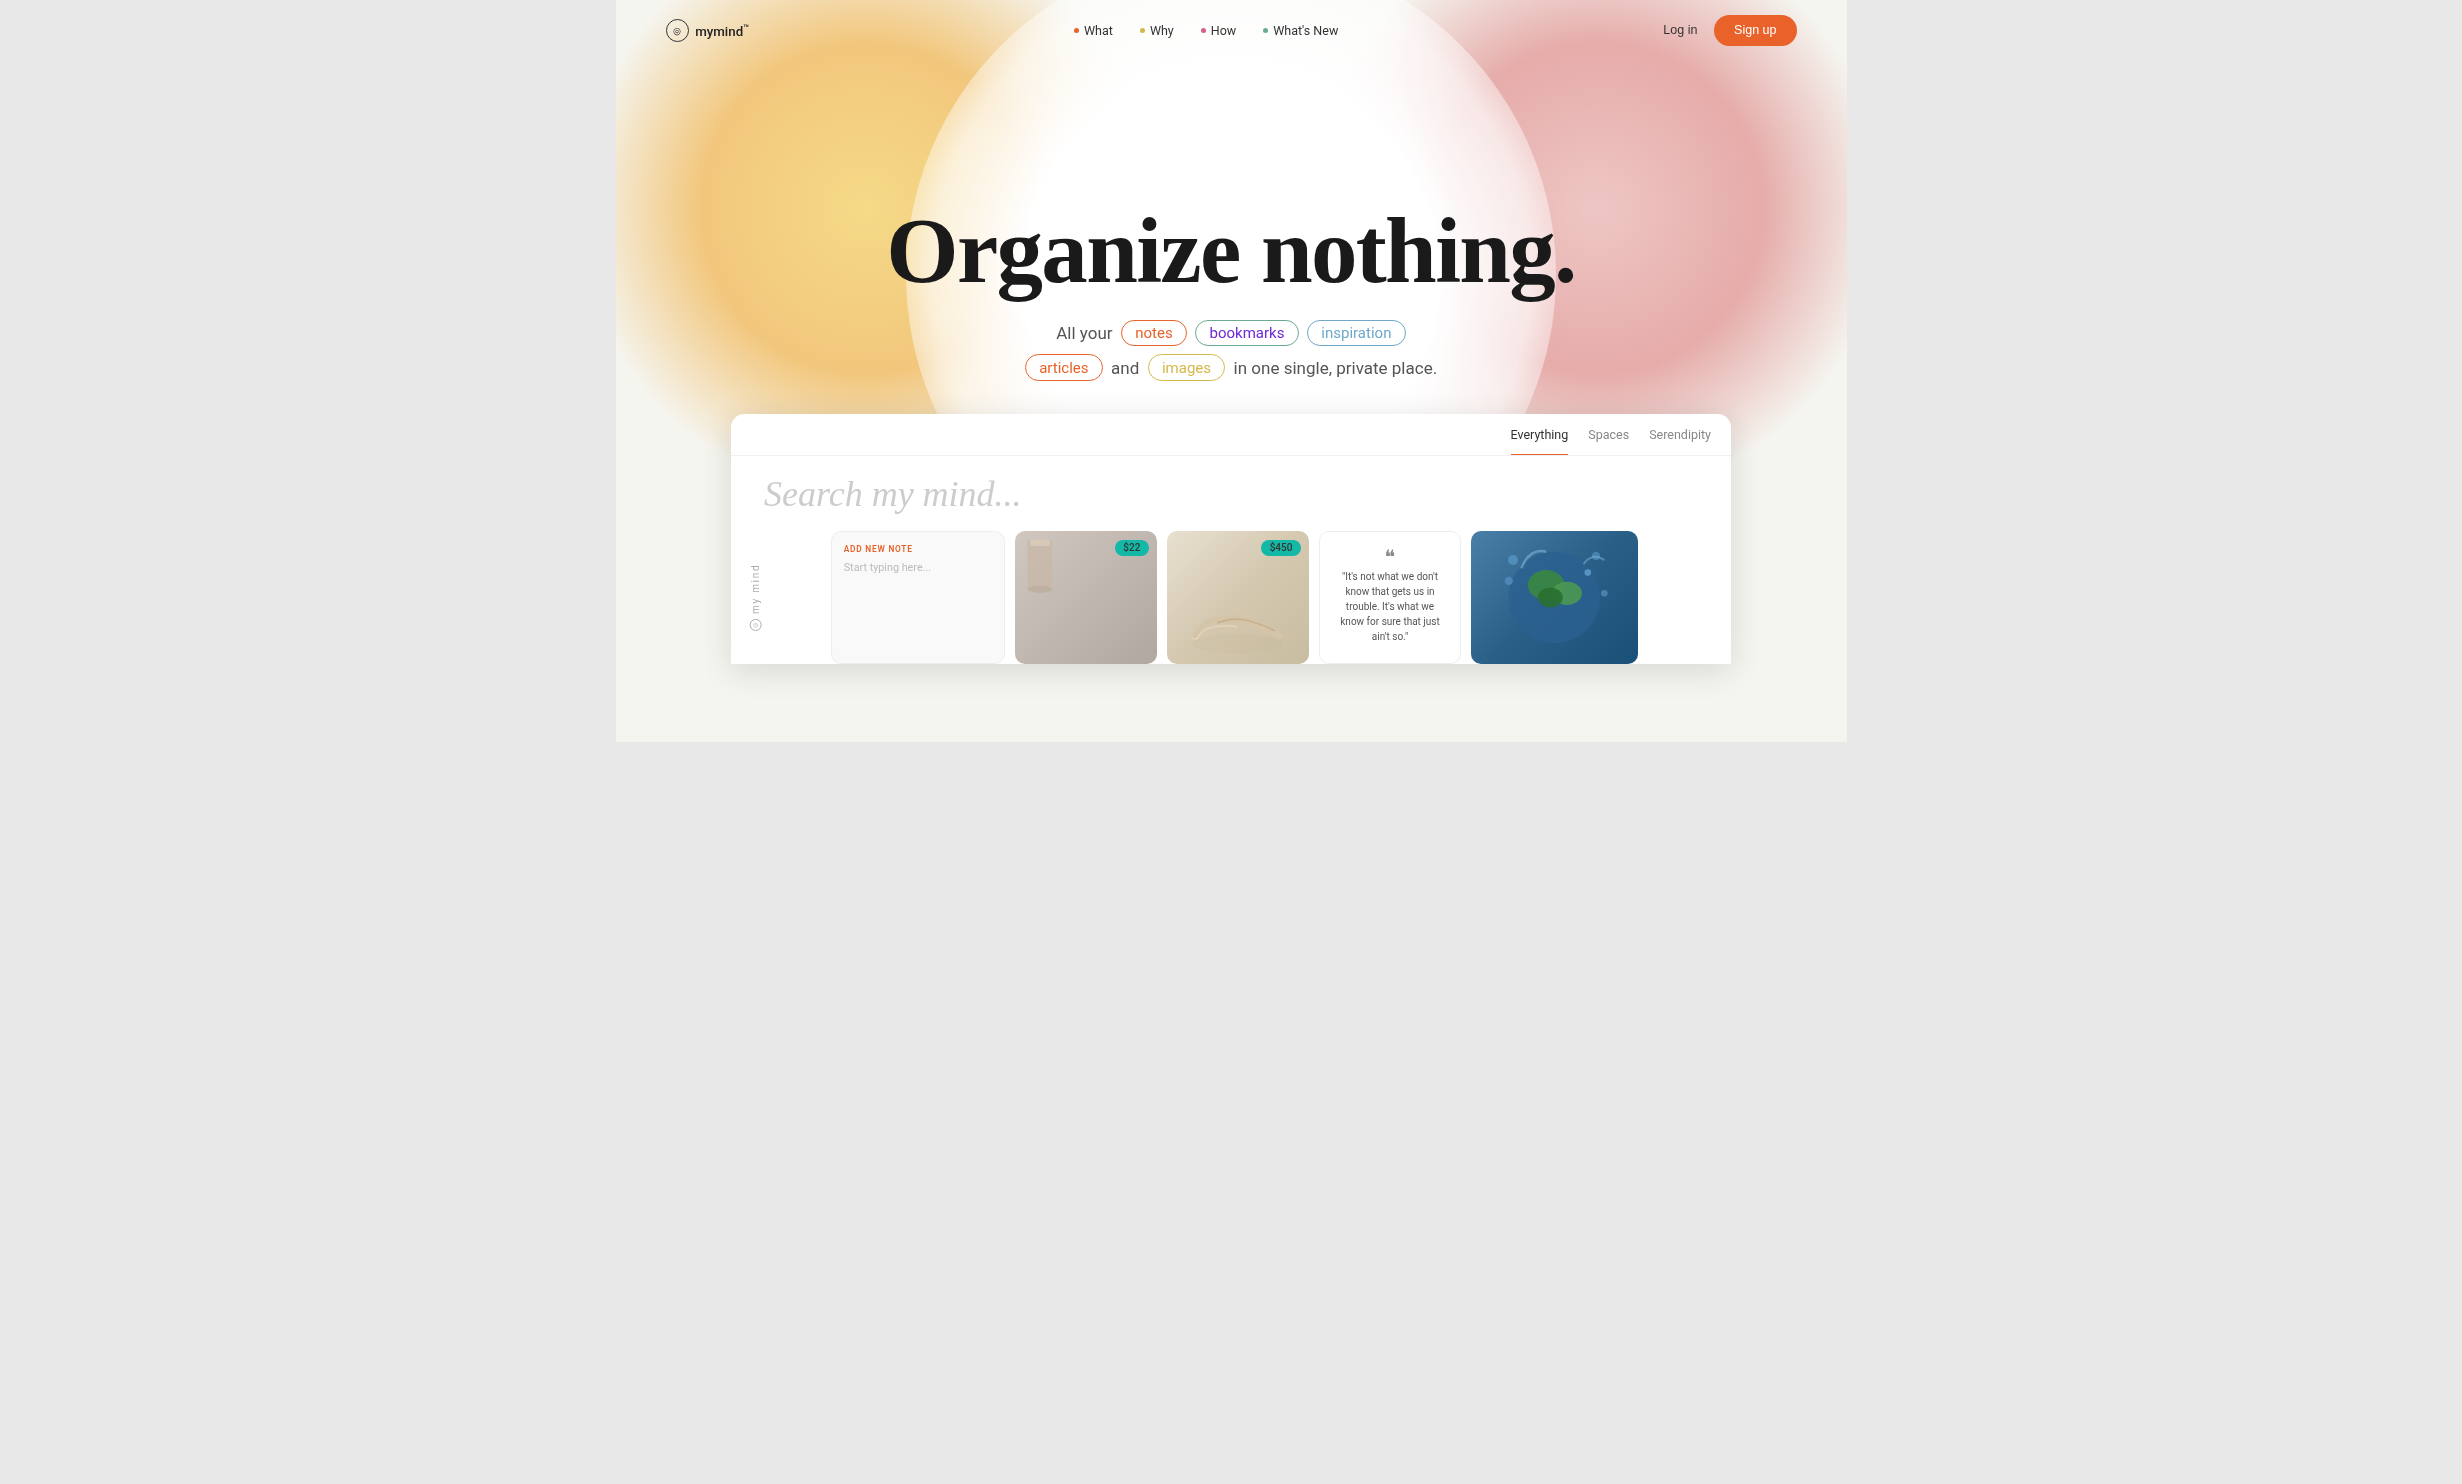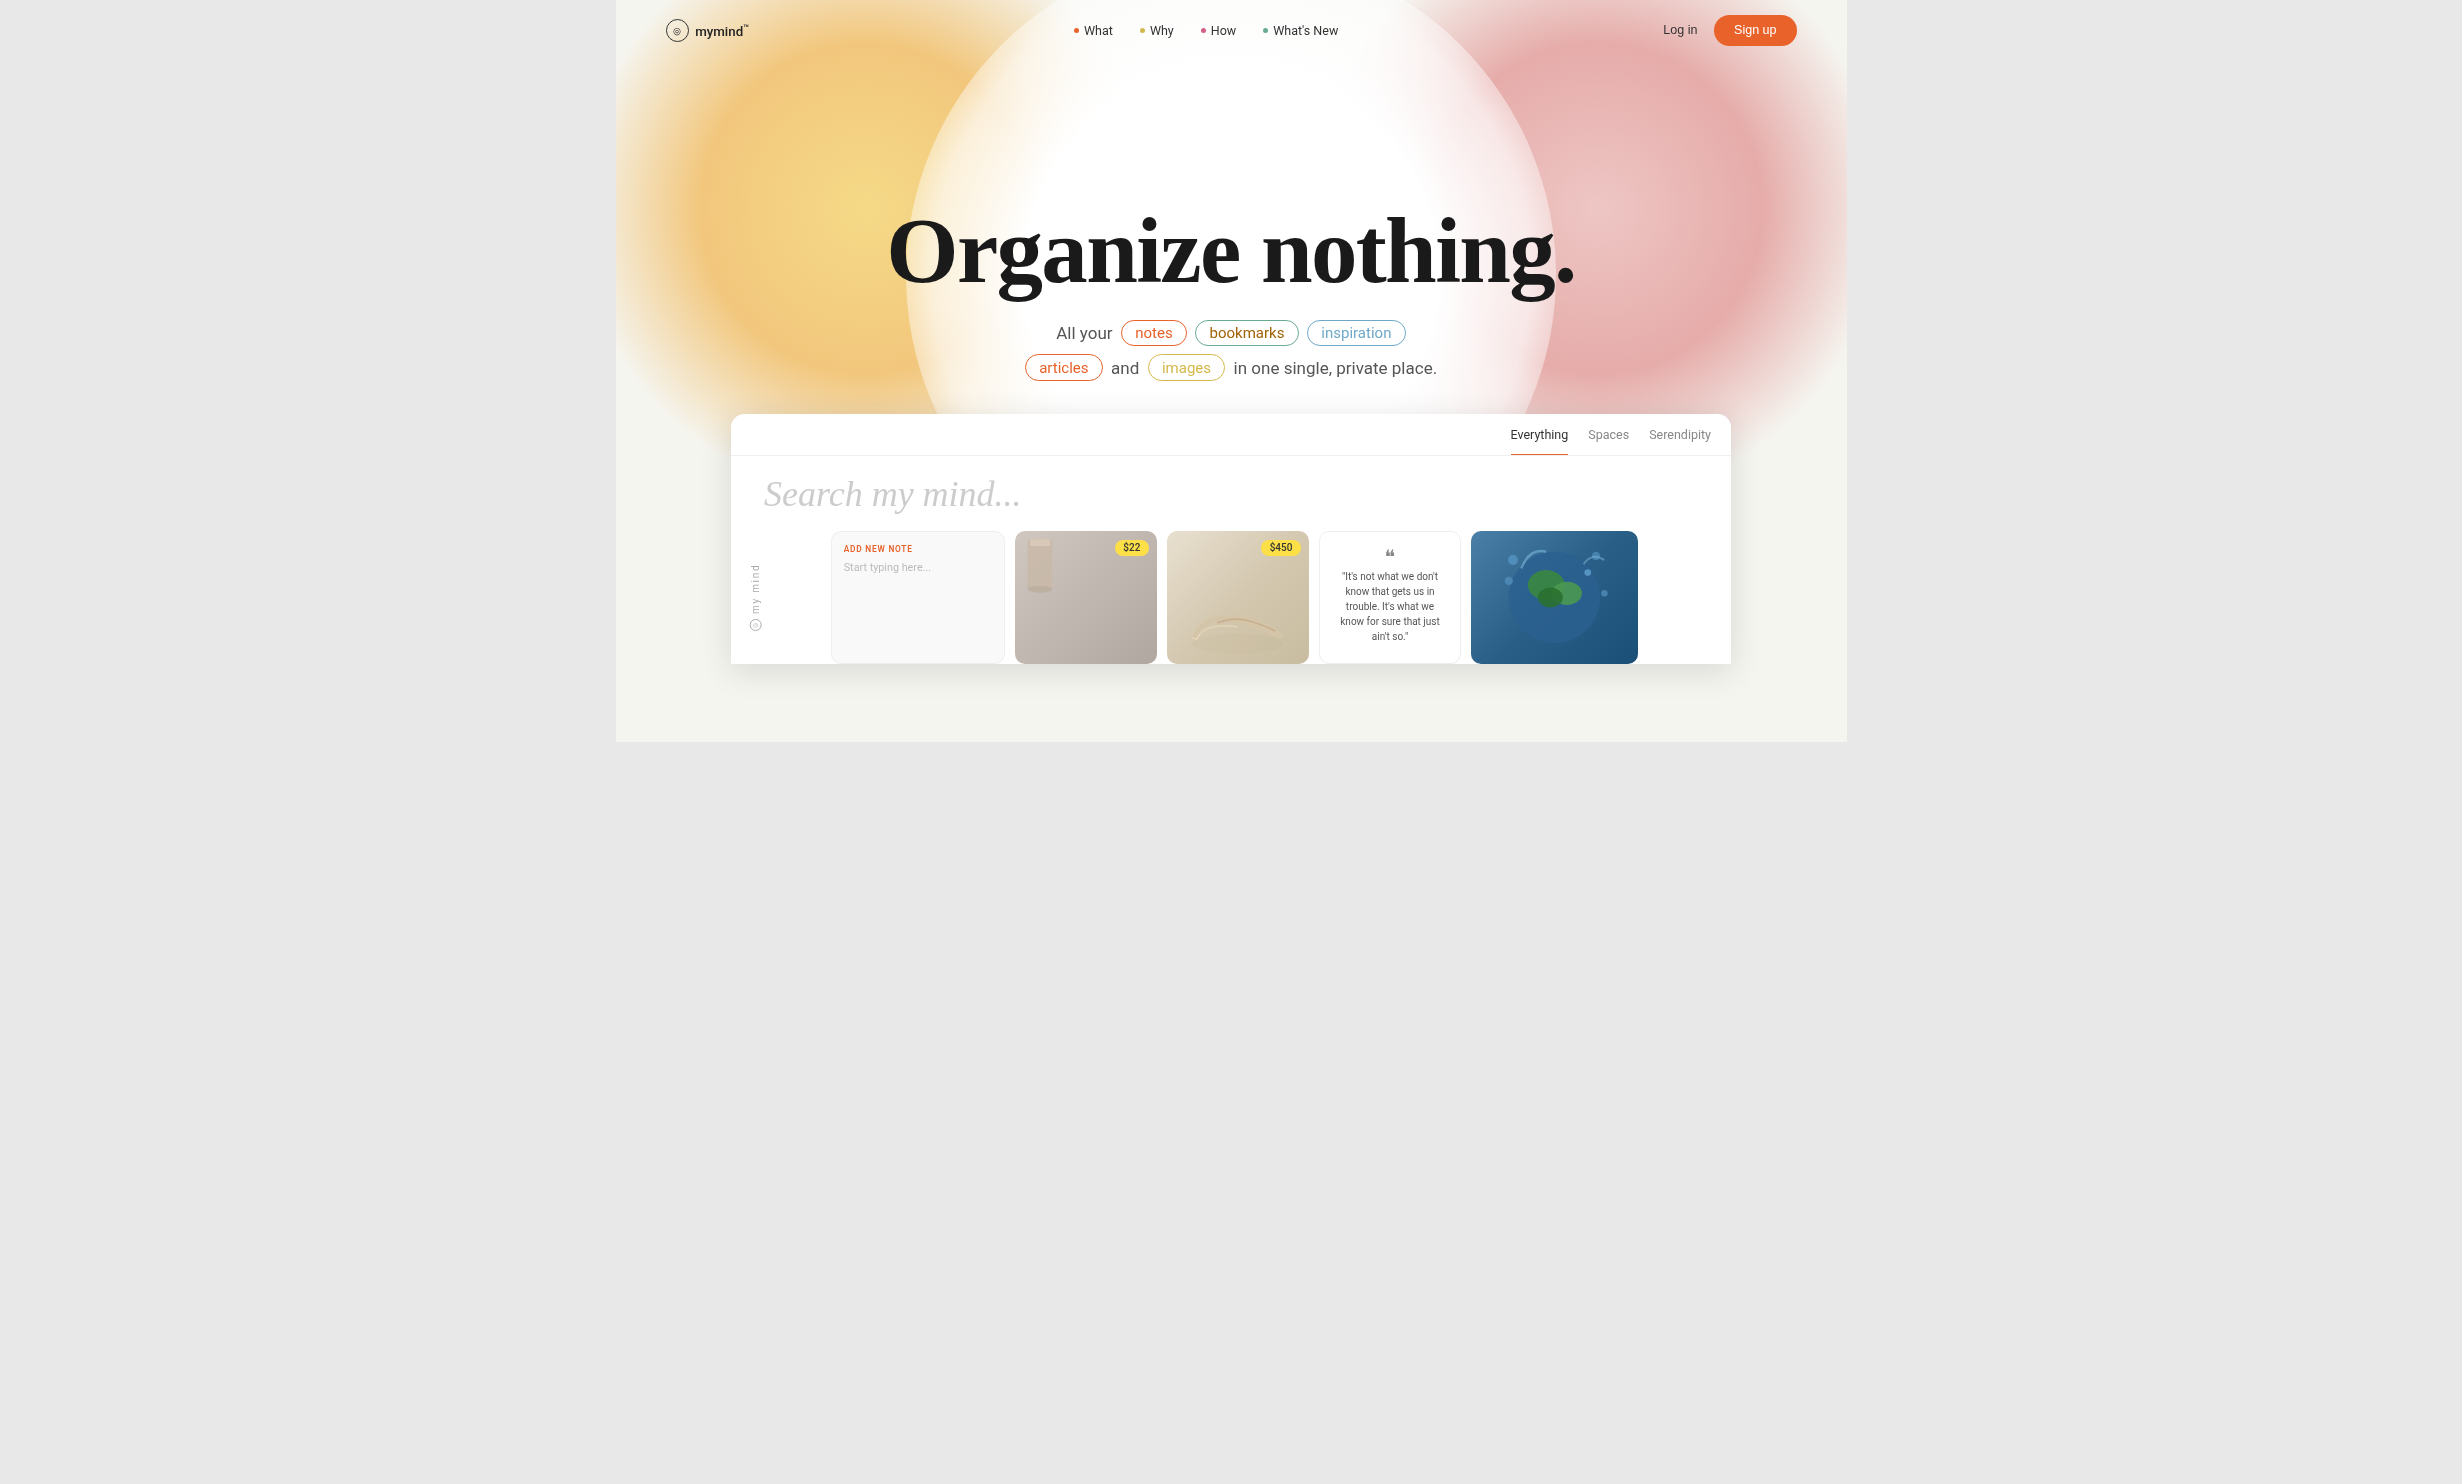--- a/index.html
+++ b/index.html
@@ -186,7 +186,7 @@
 
     .pill-bookmarks {
       border-color: #6aaa8e;
-      color: #a16207;
+      color: #6d28d9;
     }
 
     .pill-inspiration {

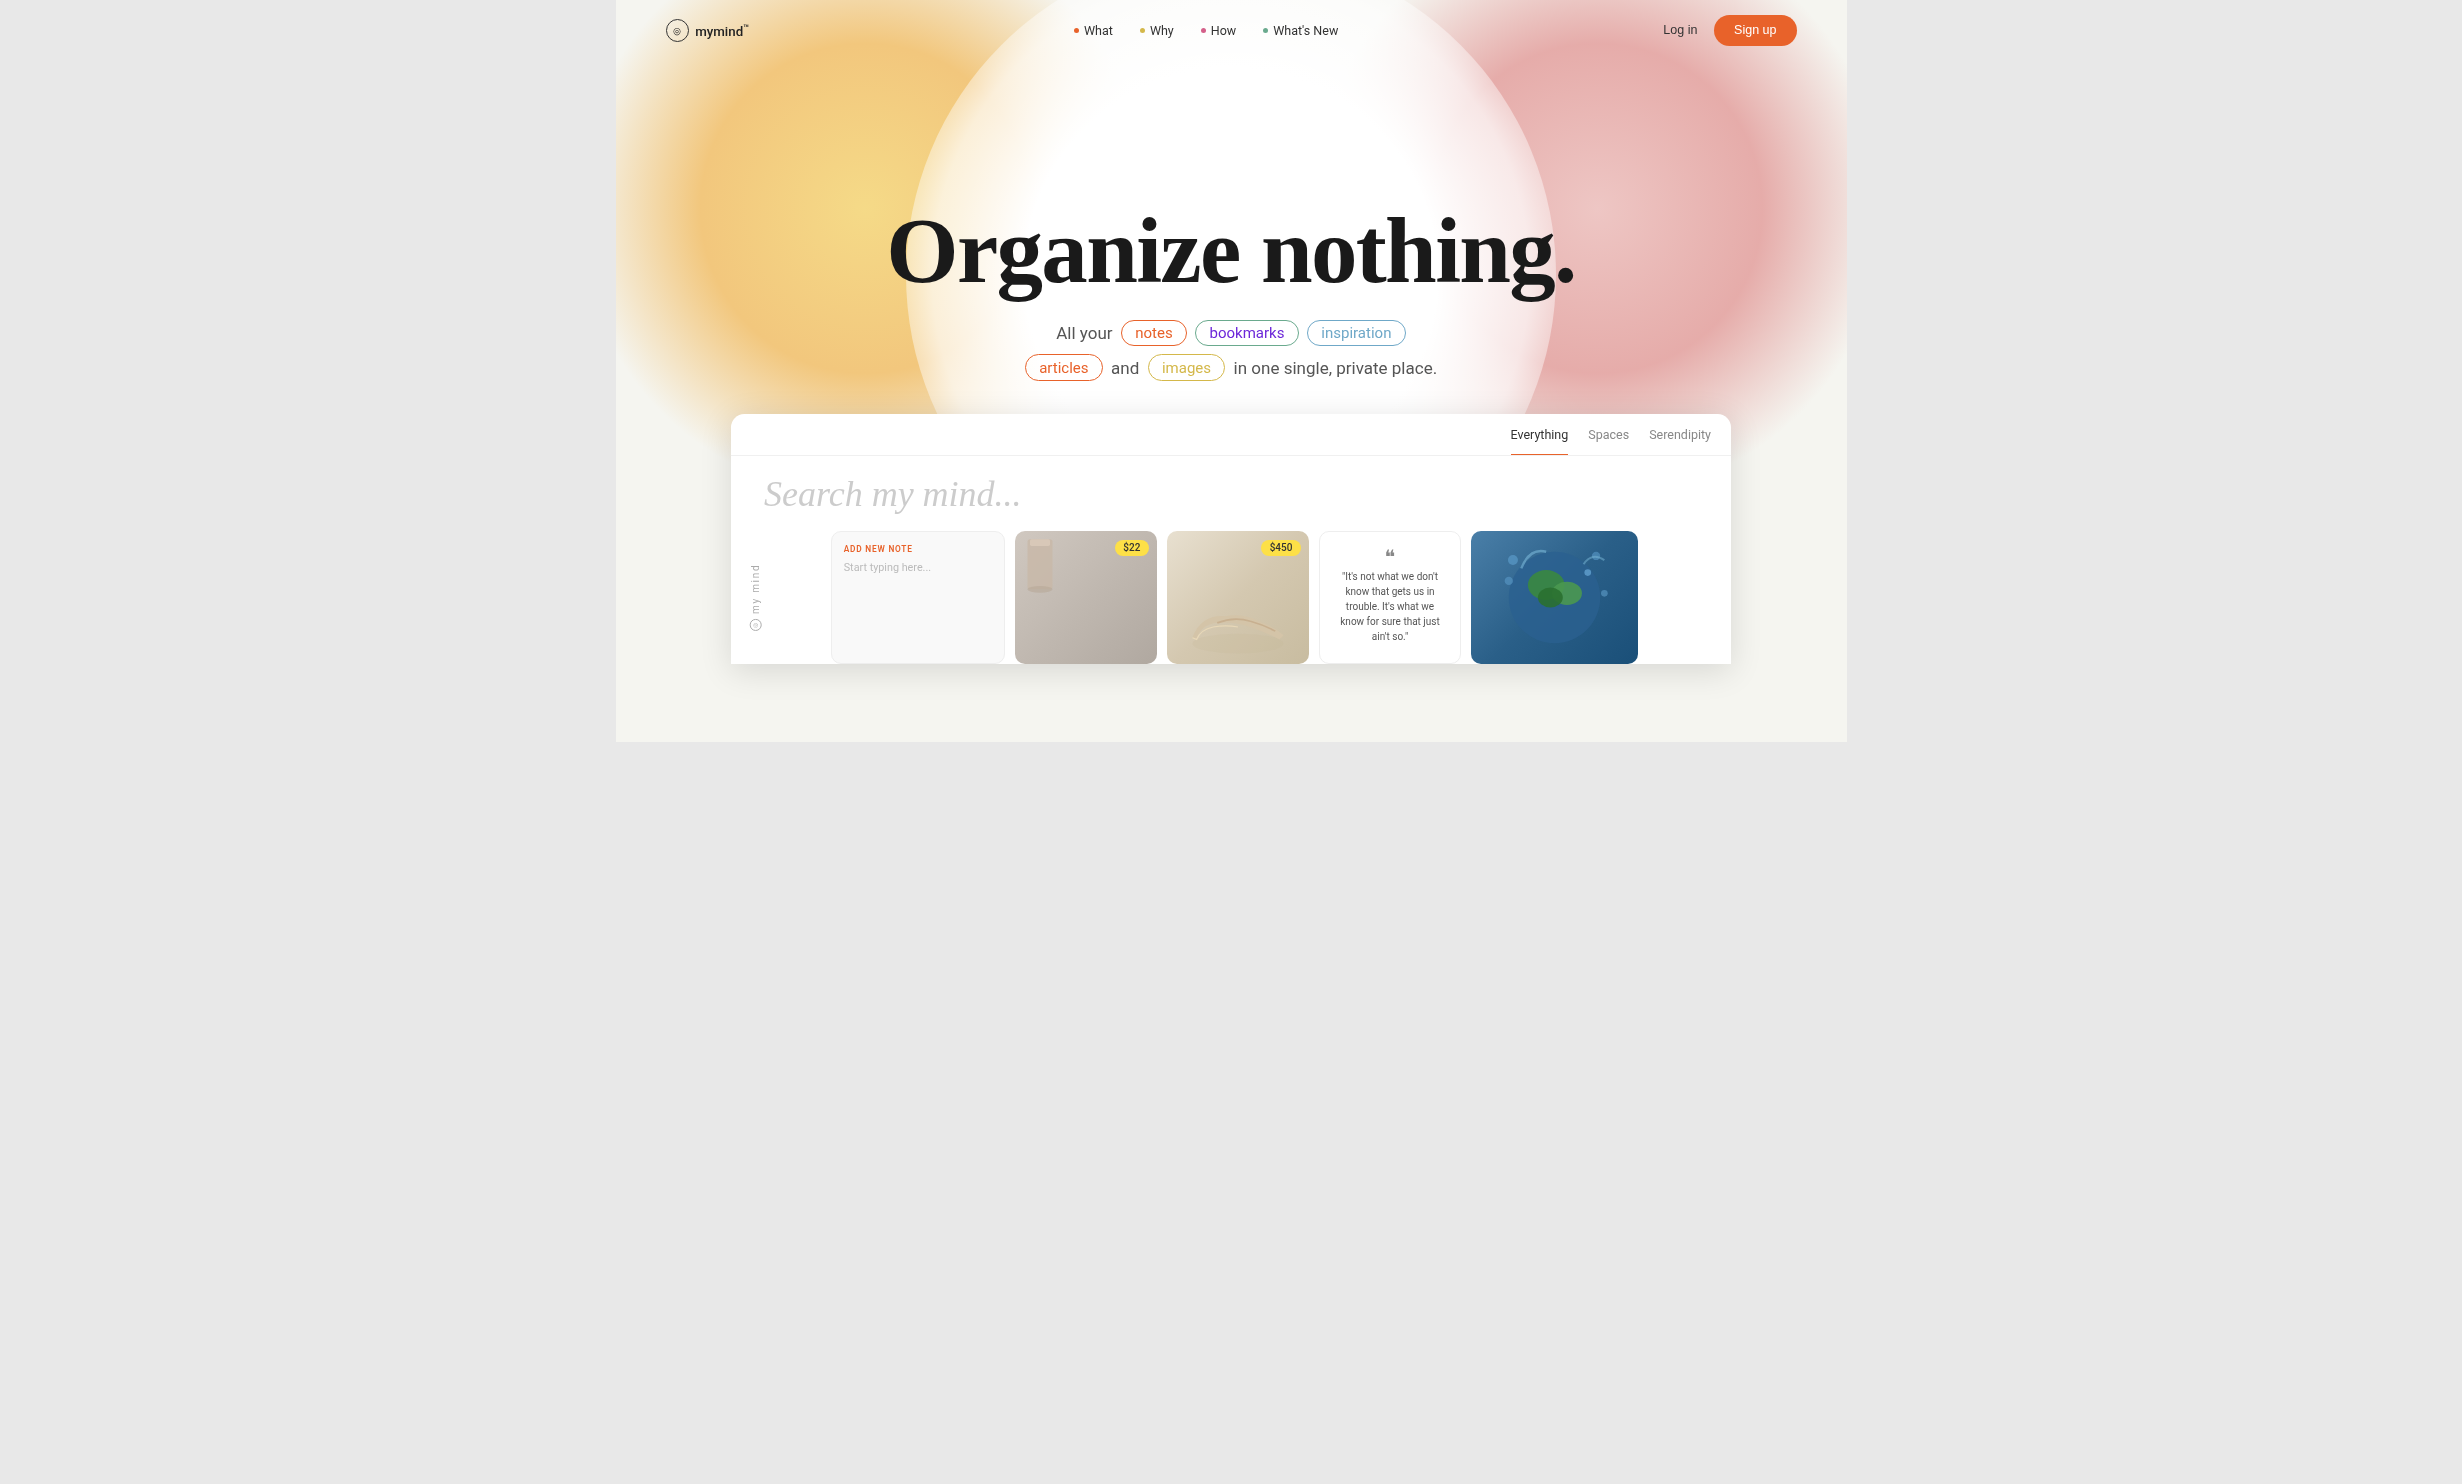--- a/index.html
+++ b/index.html
@@ -303,7 +303,7 @@
       position: absolute;
       top: 8.3px;
       right: 8.3px;
-      background: #fde047;
+      background: #14b8a6;
       border-radius: 16.7px;
       padding: 2.5px 8.3px;
       font-size: 10px;

